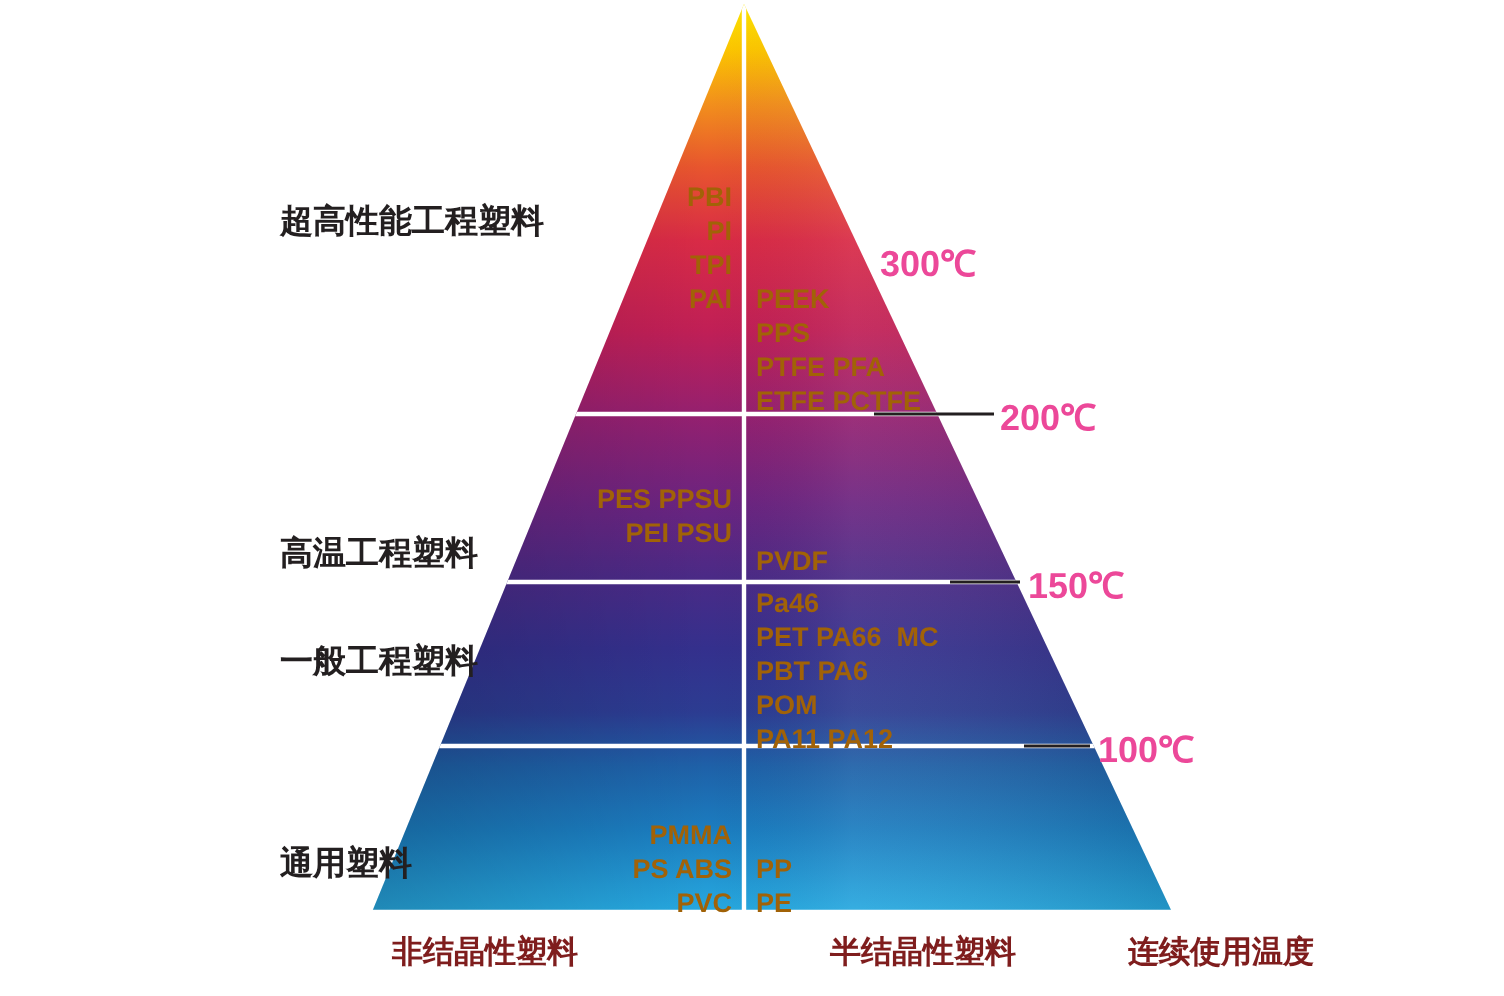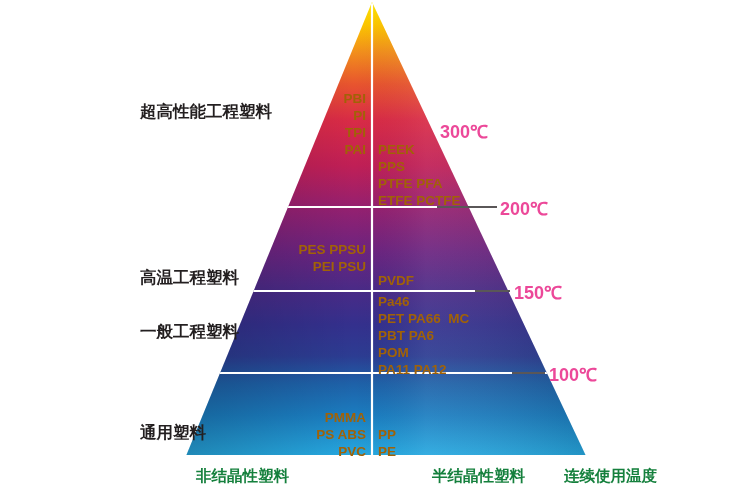--- a/index.html
+++ b/index.html
@@ -41,7 +41,7 @@
   }
   .bottom-label {
     position: absolute;
-    color: #15803d;
+    color: #7f1d1d;
     font-size: 15.5px;
     font-weight: 700;
     white-space: pre;

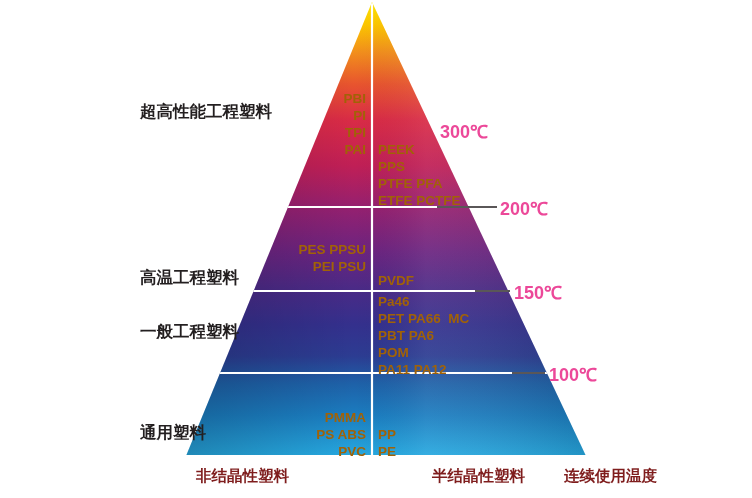--- a/index.html
+++ b/index.html
@@ -150,7 +150,7 @@
   <div class="temp-label" style="left:549px; top:362px;">100℃</div>
 
   <div class="bottom-label" style="left:196px; top:466px;">非结晶性塑料</div>
-  <div class="bottom-label" style="left:432px; top:466px;">半结晶性塑料</div>
+  <div class="bottom-label" style="left:415px; top:466px;">半结晶性塑料</div>
   <div class="bottom-label" style="left:564px; top:466px;">连续使用温度</div>
 
 </div>

